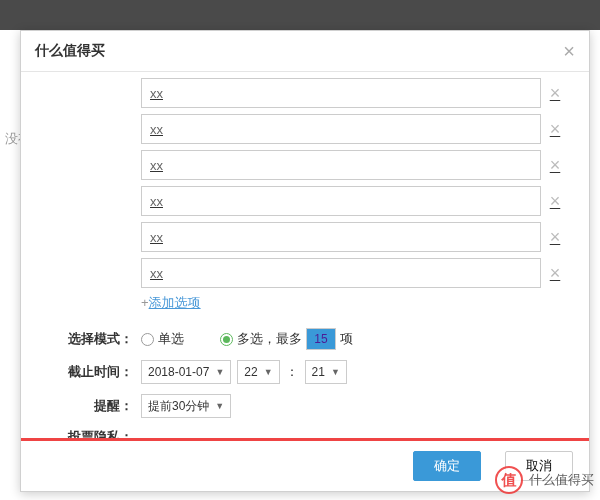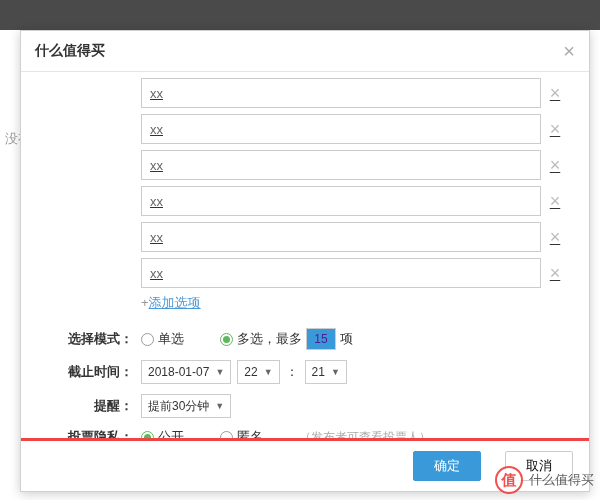--- a/index.html
+++ b/index.html
@@ -125,17 +125,6 @@
 
     <div class="form-row">
       <div class="form-label">投票隐私：</div>
-      <div class="radio-group">
-        <div class="radio-item">
-          <span class="radio-circle checked"></span>
-          <span>公开</span>
-        </div>
-        <div class="radio-item">
-          <span class="radio-circle"></span>
-          <span>匿名</span>
-        </div>
-        <span class="hint-text">（发布者可查看投票人）</span>
-      </div>
     </div>
 
   </div>

